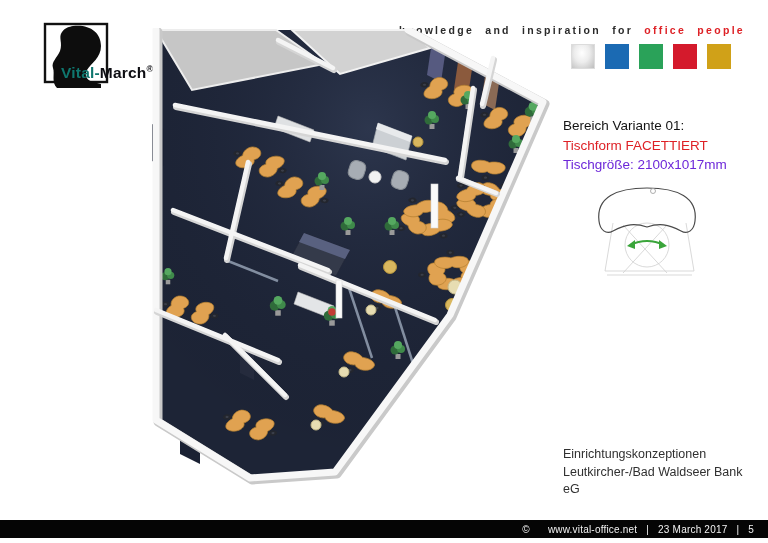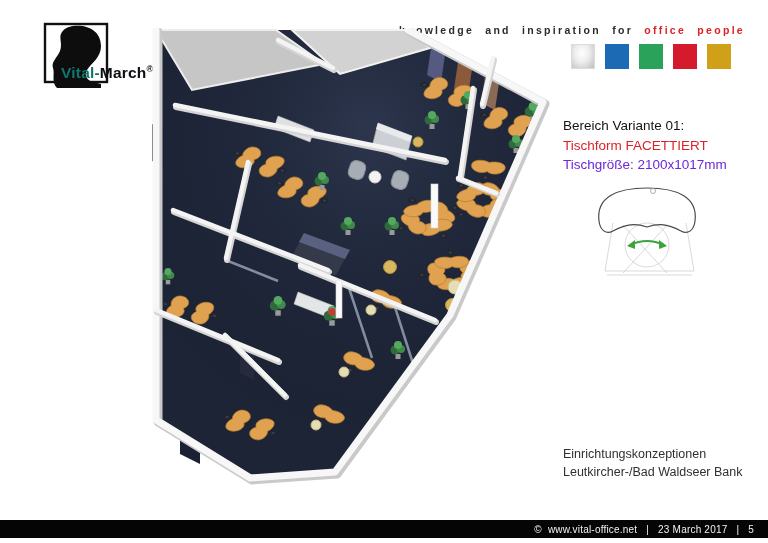--- a/index.html
+++ b/index.html
@@ -266,6 +266,7 @@
   <div class="project">
     <div>Einrichtungskonzeptionen</div>
     <div>Leutkircher-/Bad Waldseer Bank</div>
+    <div>eG</div>
   </div>
 
   <div class="footer">

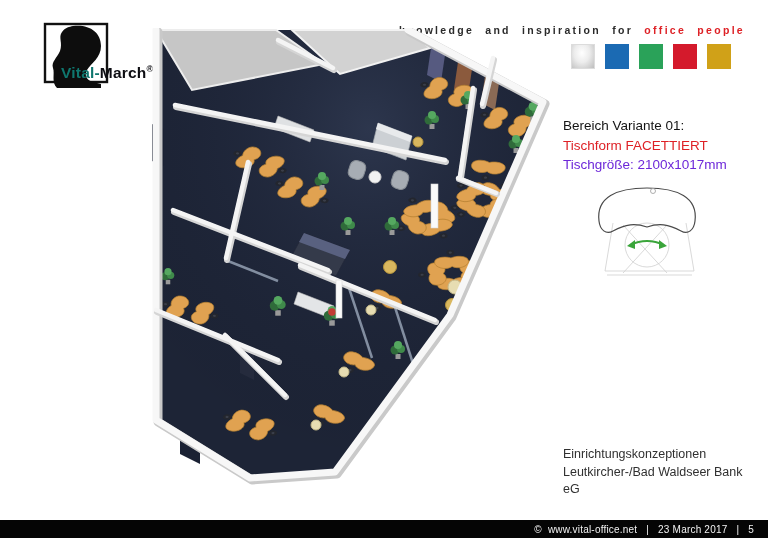--- a/index.html
+++ b/index.html
@@ -44,7 +44,7 @@
   .footer span{display:inline-block;}
   .footer .gap{margin-left:9px;}
   .footer .pg{margin-left:9px;margin-right:14px;}
-  .footer .url{margin-left:6px;}
+  .footer .url{margin-left:18px;}
 </style>
 </head>
 <body>

